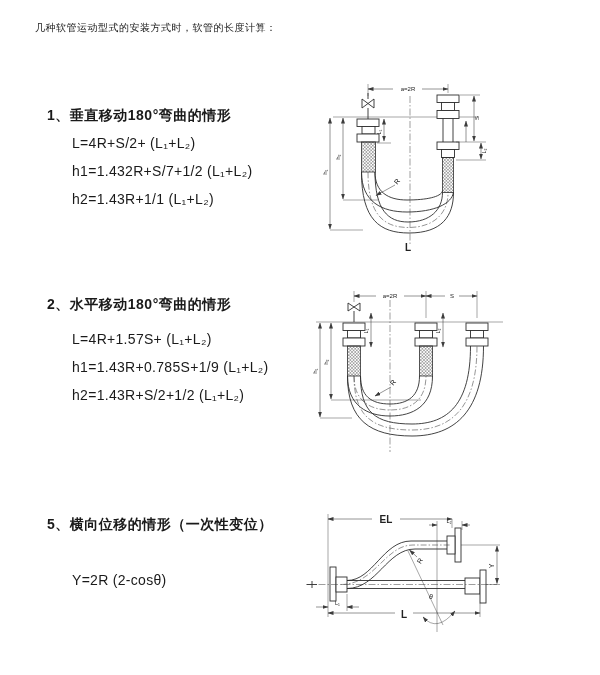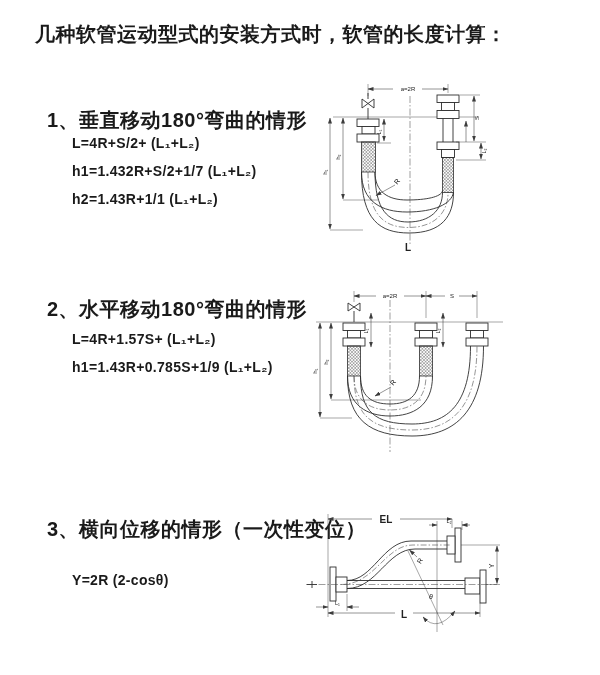--- a/index.html
+++ b/index.html
@@ -5,7 +5,7 @@
   html,body{margin:0;padding:0;background:#fff;}
   .page{position:relative;width:600px;height:675px;background:#ffffff;overflow:hidden;
         font-family:"Liberation Sans","DejaVu Sans",sans-serif;color:#1a1a1a;}
-  .title{position:absolute;left:35px;top:21px;font-size:20px;font-weight:bold;letter-spacing:.5px;}
+  .title{position:absolute;left:35px;top:21px;font-size:10px;font-weight:normal;letter-spacing:.5px;}
   .sec-heading{position:absolute;left:47px;font-size:20px;font-weight:bold;letter-spacing:.5px;text-align:right;}
   .formula{position:absolute;left:72px;font-size:14px;font-weight:700;letter-spacing:.3px;white-space:pre;}
   .diag{position:absolute;}

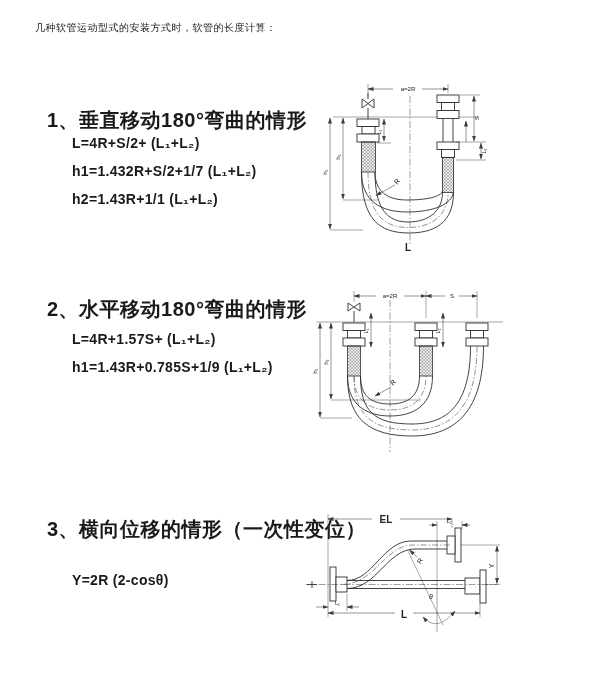--- a/index.html
+++ b/index.html
@@ -6,7 +6,7 @@
   .page{position:relative;width:600px;height:675px;background:#ffffff;overflow:hidden;
         font-family:"Liberation Sans","DejaVu Sans",sans-serif;color:#1a1a1a;}
   .title{position:absolute;left:35px;top:21px;font-size:10px;font-weight:normal;letter-spacing:.5px;}
-  .sec-heading{position:absolute;left:47px;font-size:20px;font-weight:bold;letter-spacing:.5px;text-align:right;}
+  .sec-heading{position:absolute;left:47px;font-size:14px;font-weight:bold;letter-spacing:.5px;text-align:right;}
   .formula{position:absolute;left:72px;font-size:14px;font-weight:700;letter-spacing:.3px;white-space:pre;}
   .diag{position:absolute;}
   

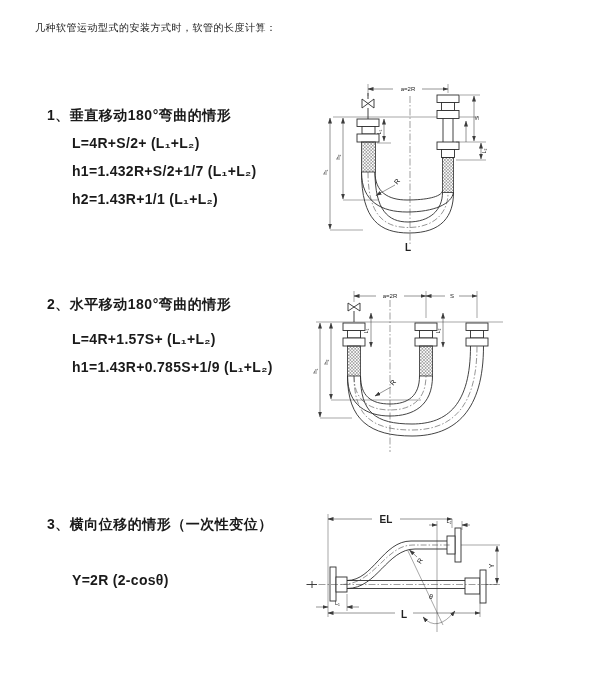--- a/index.html
+++ b/index.html
@@ -7,7 +7,7 @@
         font-family:"Liberation Sans","DejaVu Sans",sans-serif;color:#1a1a1a;}
   .title{position:absolute;left:35px;top:21px;font-size:10px;font-weight:normal;letter-spacing:.5px;}
   .sec-heading{position:absolute;left:47px;font-size:14px;font-weight:bold;letter-spacing:.5px;text-align:right;}
-  .formula{position:absolute;left:72px;font-size:14px;font-weight:700;letter-spacing:.3px;white-space:pre;}
+  .formula{position:absolute;left:72px;font-size:14px;font-weight:400;letter-spacing:.3px;white-space:pre;}
   .diag{position:absolute;}
   
   .ol{fill:none;stroke:#2e2e2e;stroke-width:.9;}

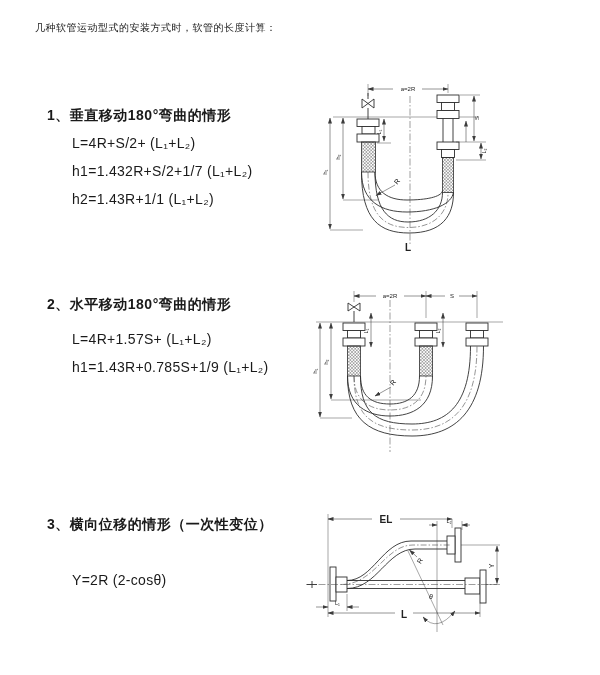--- a/index.html
+++ b/index.html
@@ -31,7 +31,7 @@
 
   <div class="sec-heading" style="top:107px">1、垂直移动180°弯曲的情形</div>
   <div class="formula" style="top:135px">L=4R+S/2+ (L₁+L₂)</div>
-  <div class="formula" style="top:163px">h1=1.432R+S/2+1/7 (L₁+L₂)</div>
+  <div class="formula" style="top:163px">h1=1.432R+S/7+1/2 (L₁+L₂)</div>
   <div class="formula" style="top:191px">h2=1.43R+1/1 (L₁+L₂)</div>
 
   <div class="sec-heading" style="top:296px">2、水平移动180°弯曲的情形</div>

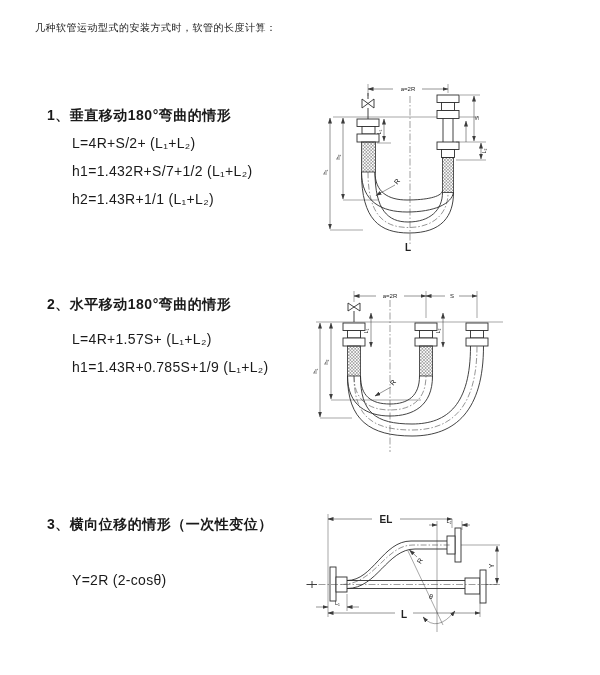--- a/index.html
+++ b/index.html
@@ -37,6 +37,7 @@
   <div class="sec-heading" style="top:296px">2、水平移动180°弯曲的情形</div>
   <div class="formula" style="top:331px">L=4R+1.57S+ (L₁+L₂)</div>
   <div class="formula" style="top:359px">h1=1.43R+0.785S+1/9 (L₁+L₂)</div>
+  <div class="formula" style="top:387px">h2=1.43R+S/2+1/2 (L₁+L₂)</div>
 
   <div class="sec-heading" style="top:516px">3、横向位移的情形（一次性变位）</div>
   <div class="formula" style="top:572px">Y=2R (2-cosθ)</div>

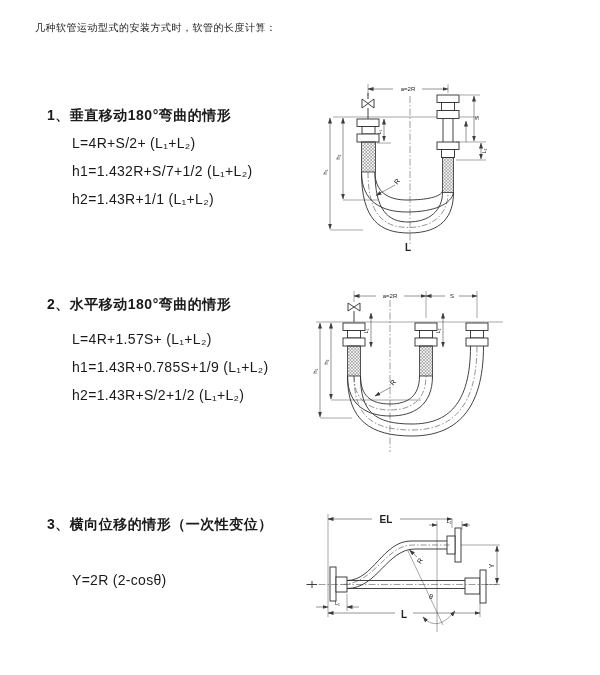--- a/index.html
+++ b/index.html
@@ -39,7 +39,7 @@
   <div class="formula" style="top:359px">h1=1.43R+0.785S+1/9 (L₁+L₂)</div>
   <div class="formula" style="top:387px">h2=1.43R+S/2+1/2 (L₁+L₂)</div>
 
-  <div class="sec-heading" style="top:516px">3、横向位移的情形（一次性变位）</div>
+  <div class="sec-heading" style="top:516px">5、横向位移的情形（一次性变位）</div>
   <div class="formula" style="top:572px">Y=2R (2-cosθ)</div>
 
   <svg class="diag" style="left:310px;top:75px" width="290" height="185" viewBox="310 75 290 185">

